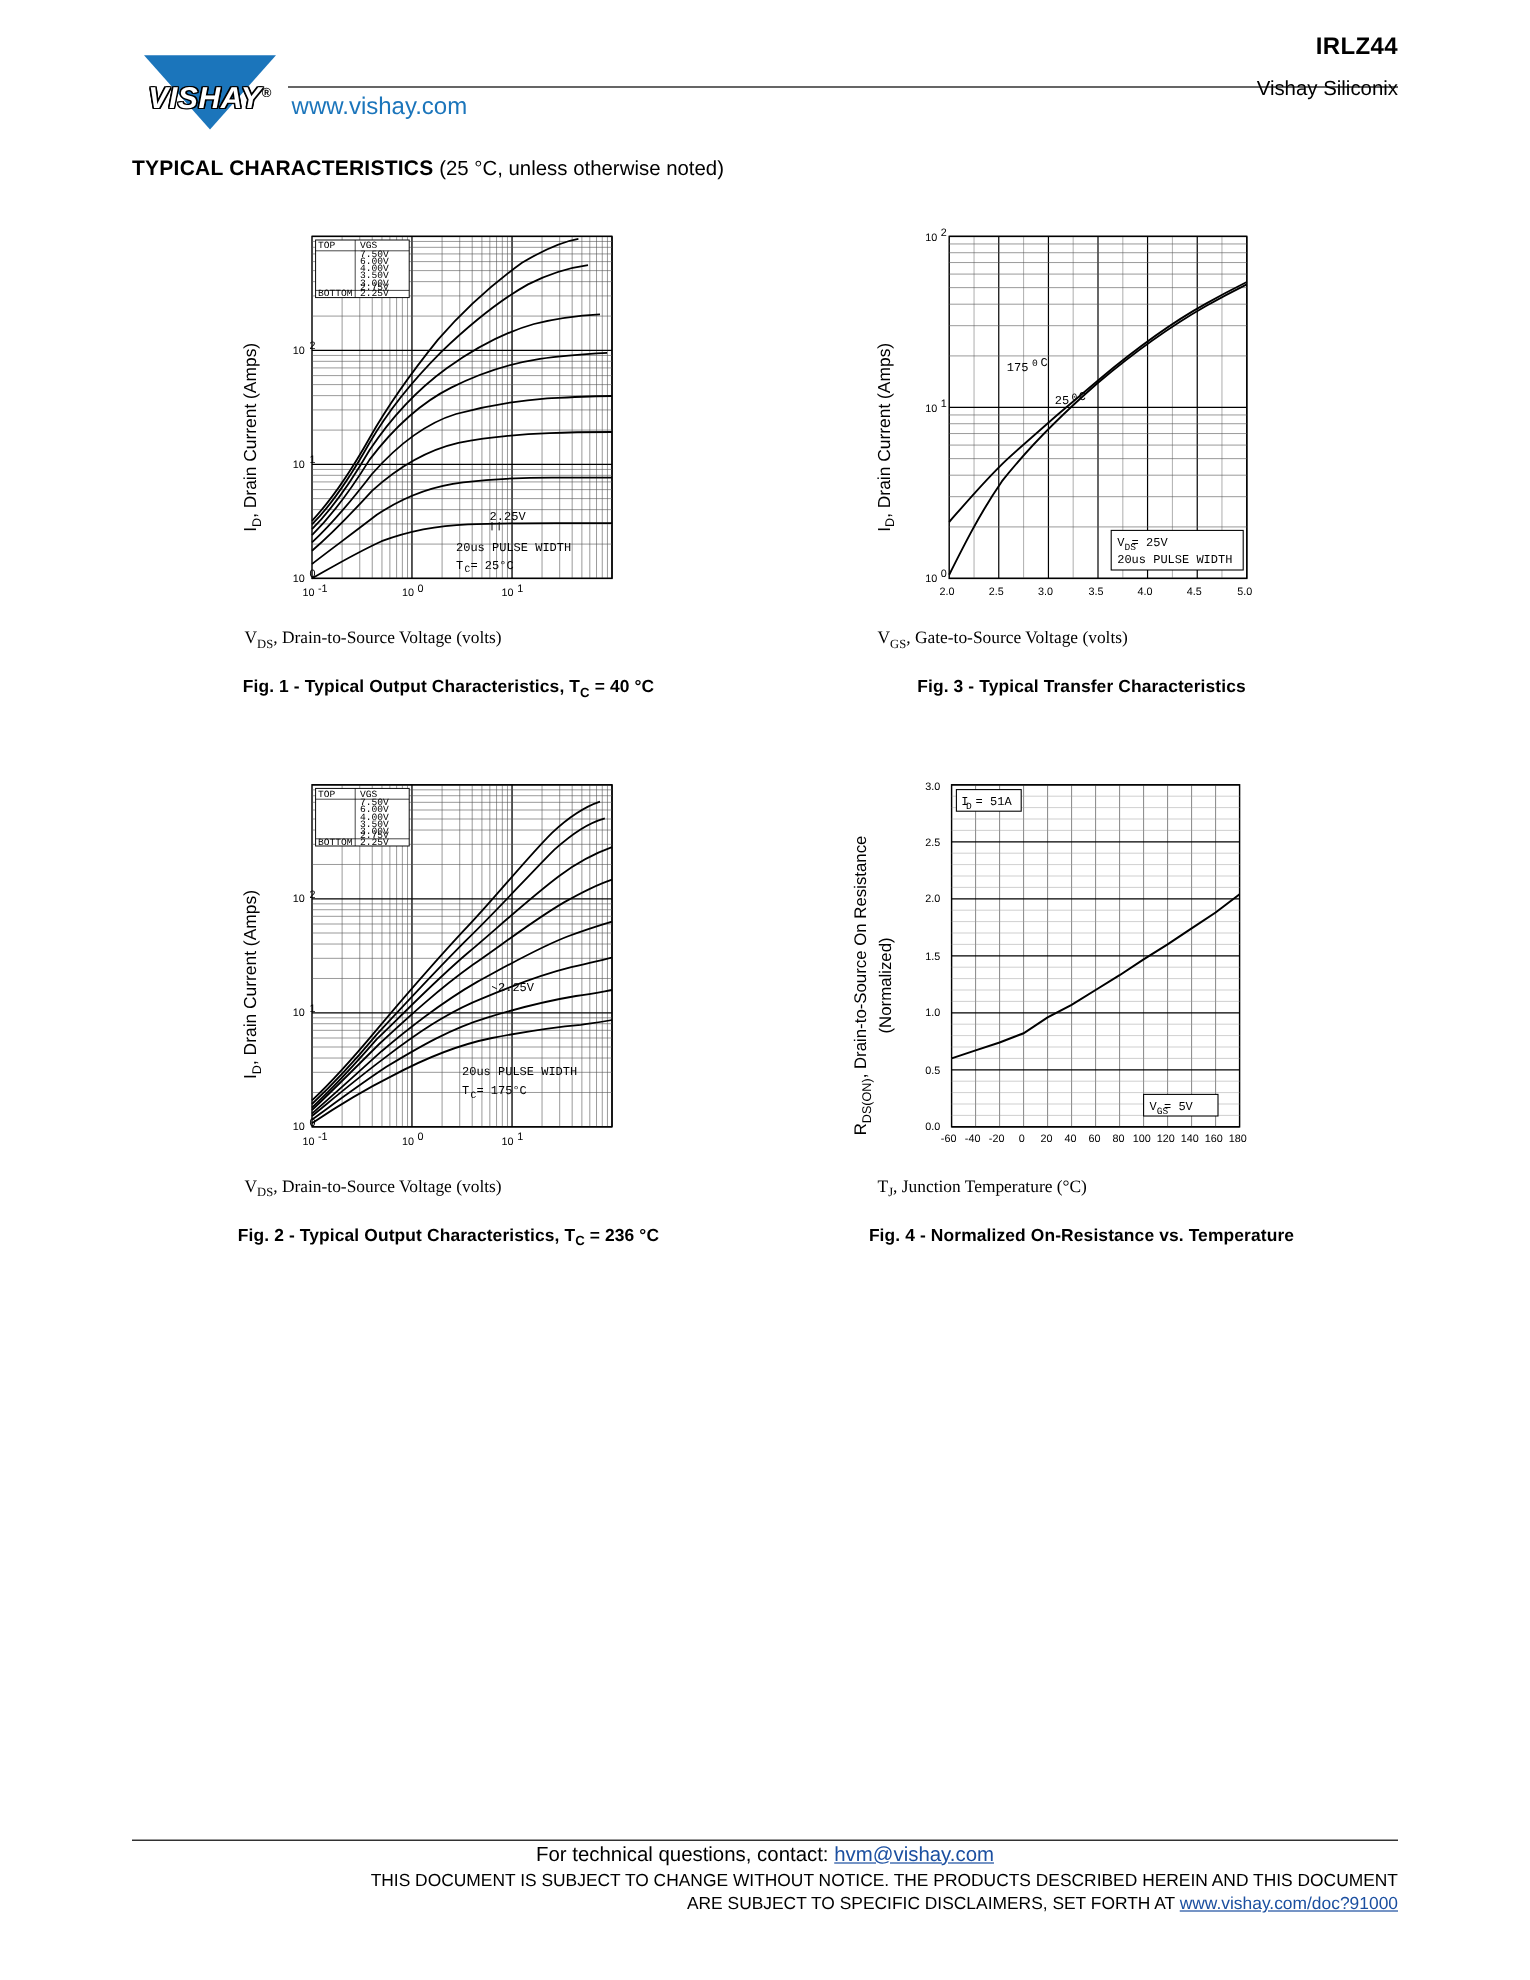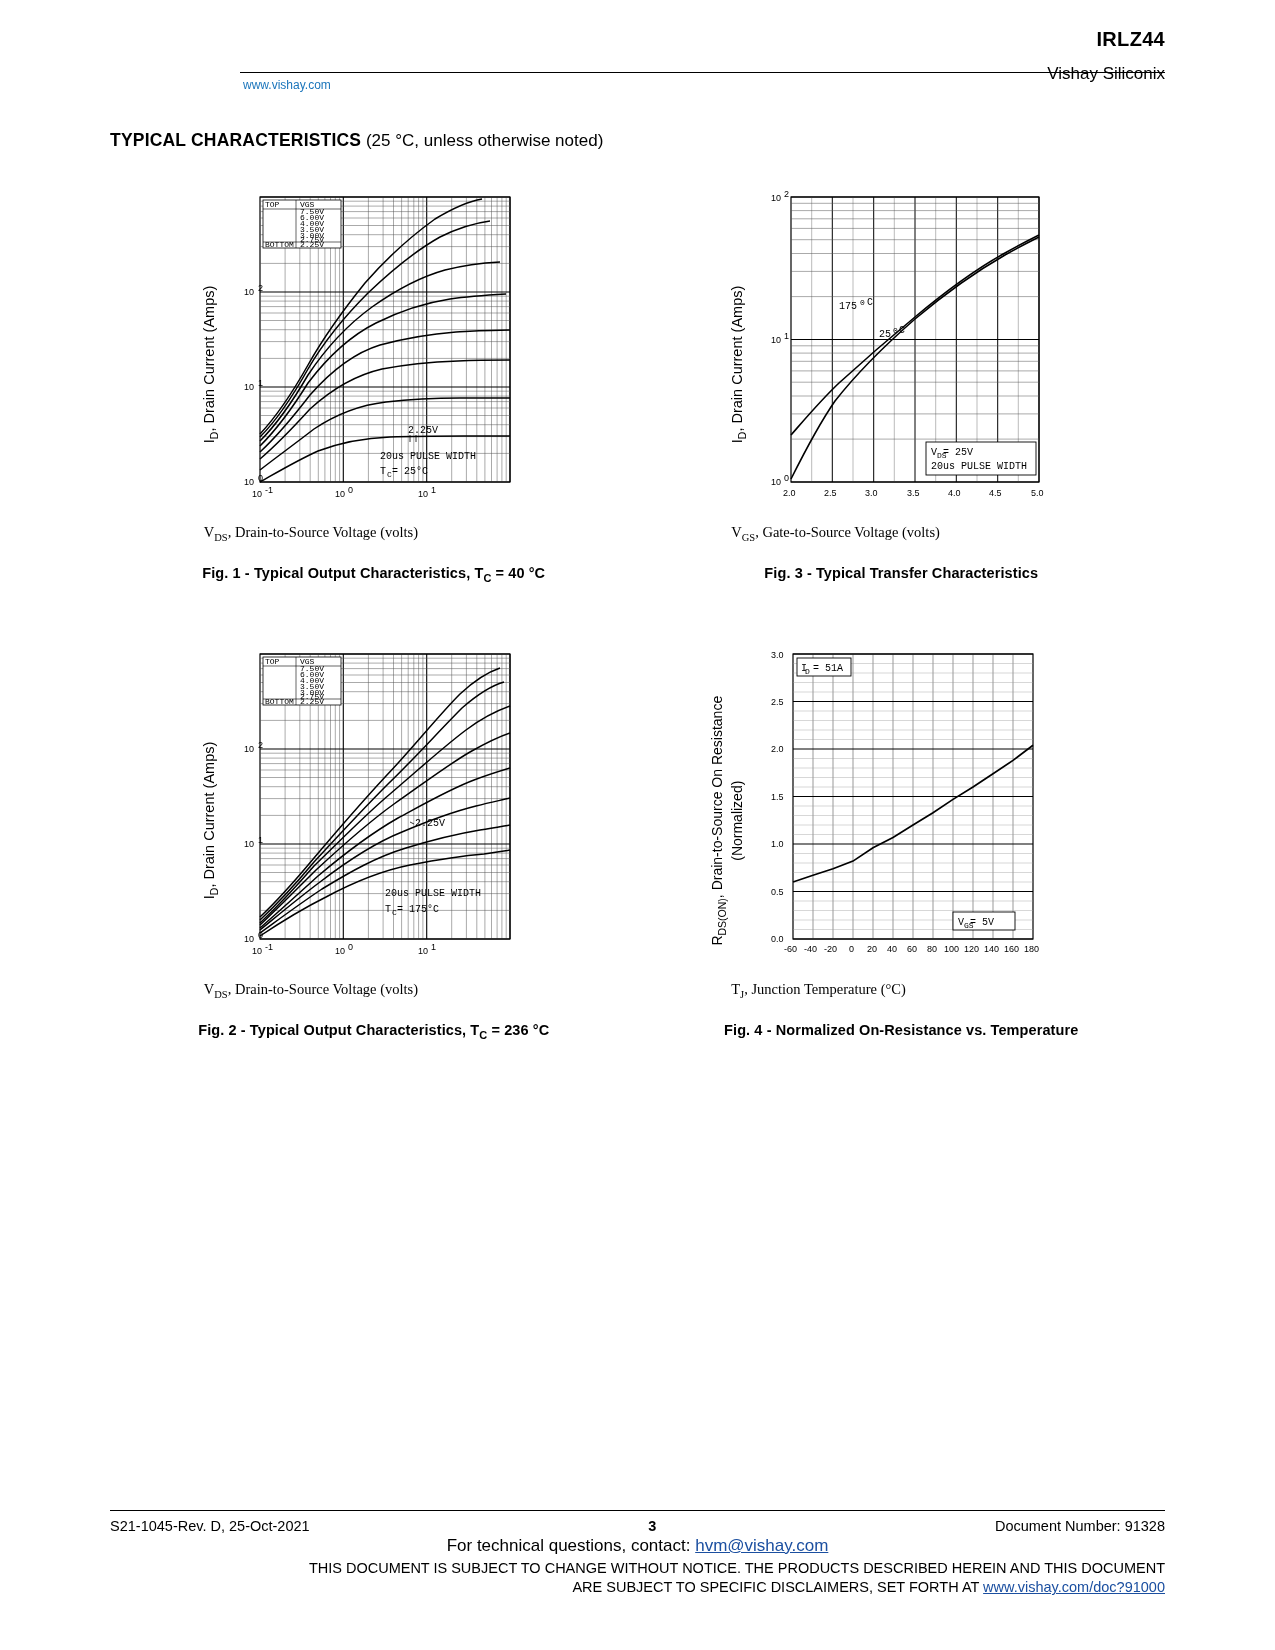--- a/index.html
+++ b/index.html
@@ -222,6 +222,10 @@
 <div class="page">
 
   <div class="header">
+    <div class="logo-wrap">
+      <div class="logo-tri"></div>
+      <div class="logo-text"><span>VISHAY</span><span class="logo-r">®</span></div>
+    </div>
     <div class="head-rule"></div>
     <div class="url">www.vishay.com</div>
     <div class="part-number">IRLZ44</div>

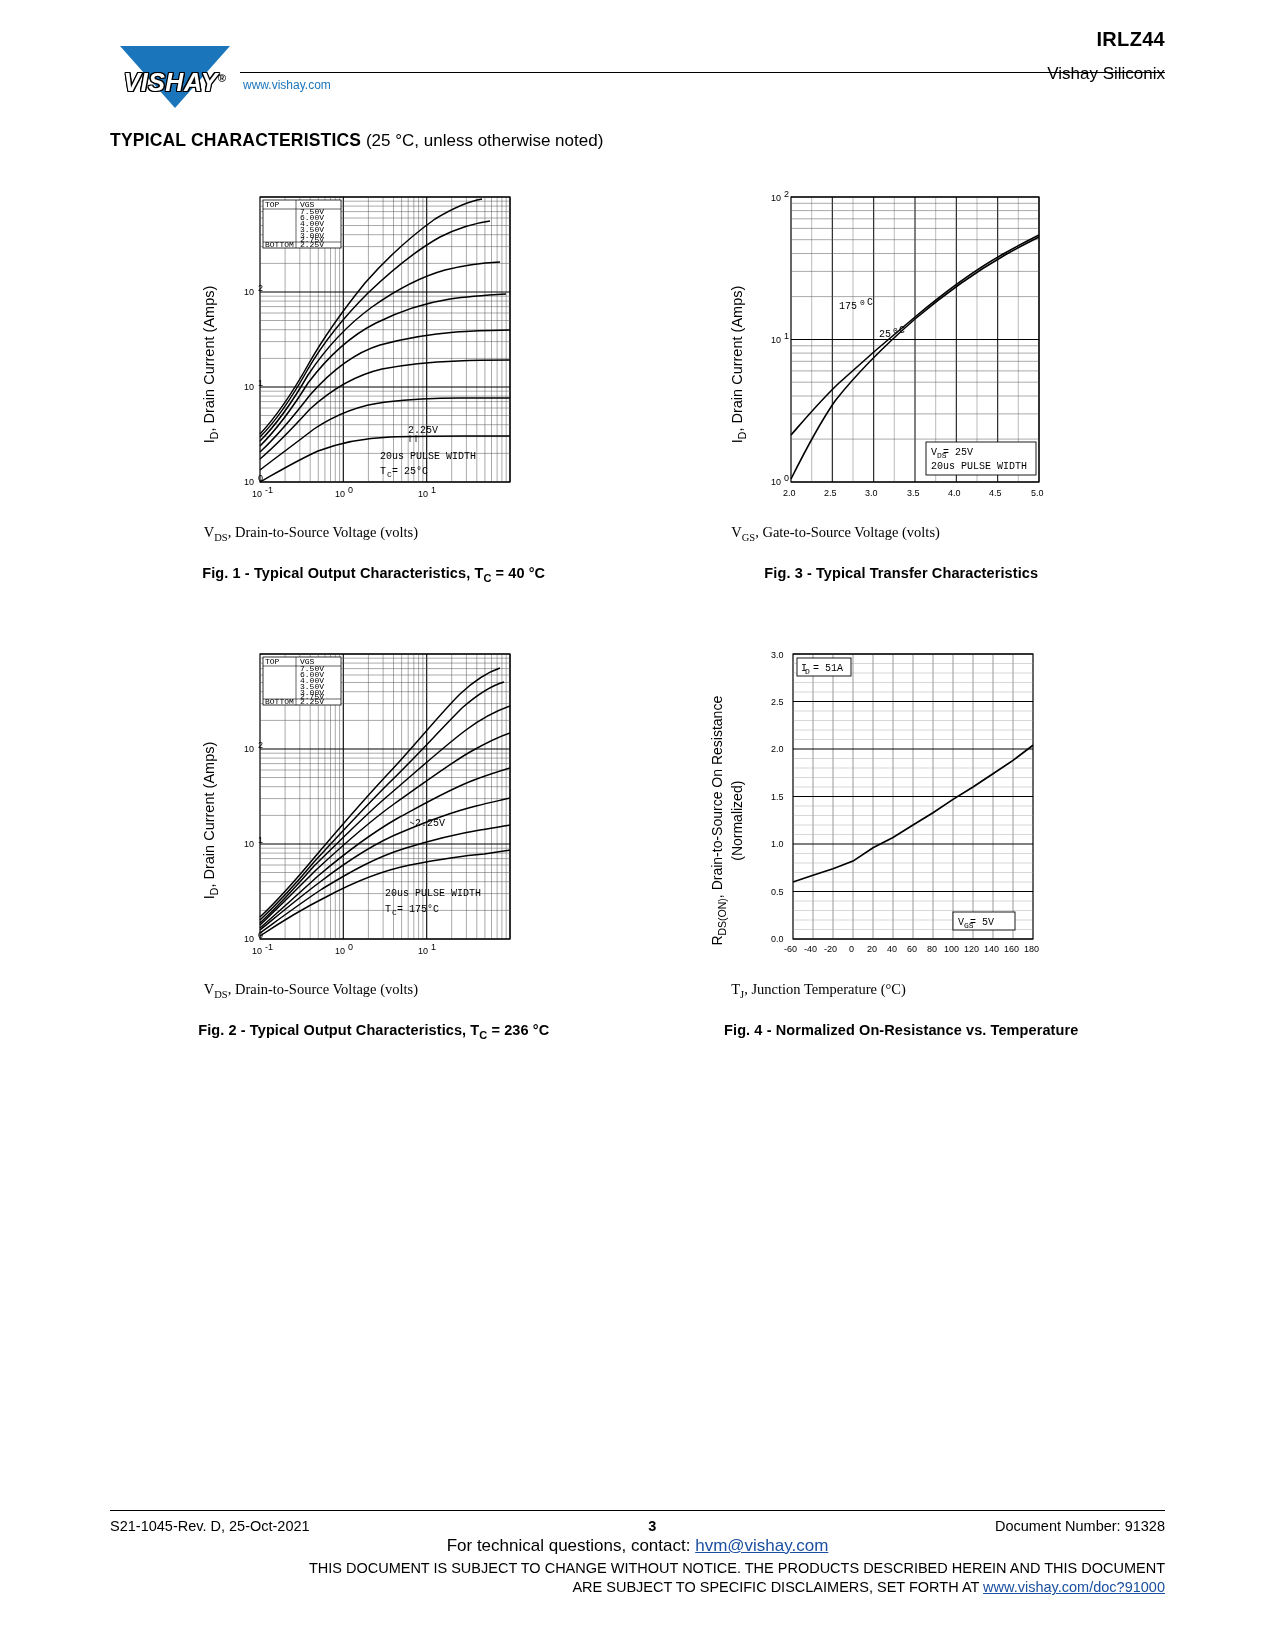--- a/index.html
+++ b/index.html
@@ -88,7 +88,7 @@
     position: absolute;
     left: 133px;
     top: 78px;
-    font-size: 12px;
+    font-size: 20px;
     color: #1b75bb;
   }
   .brand {

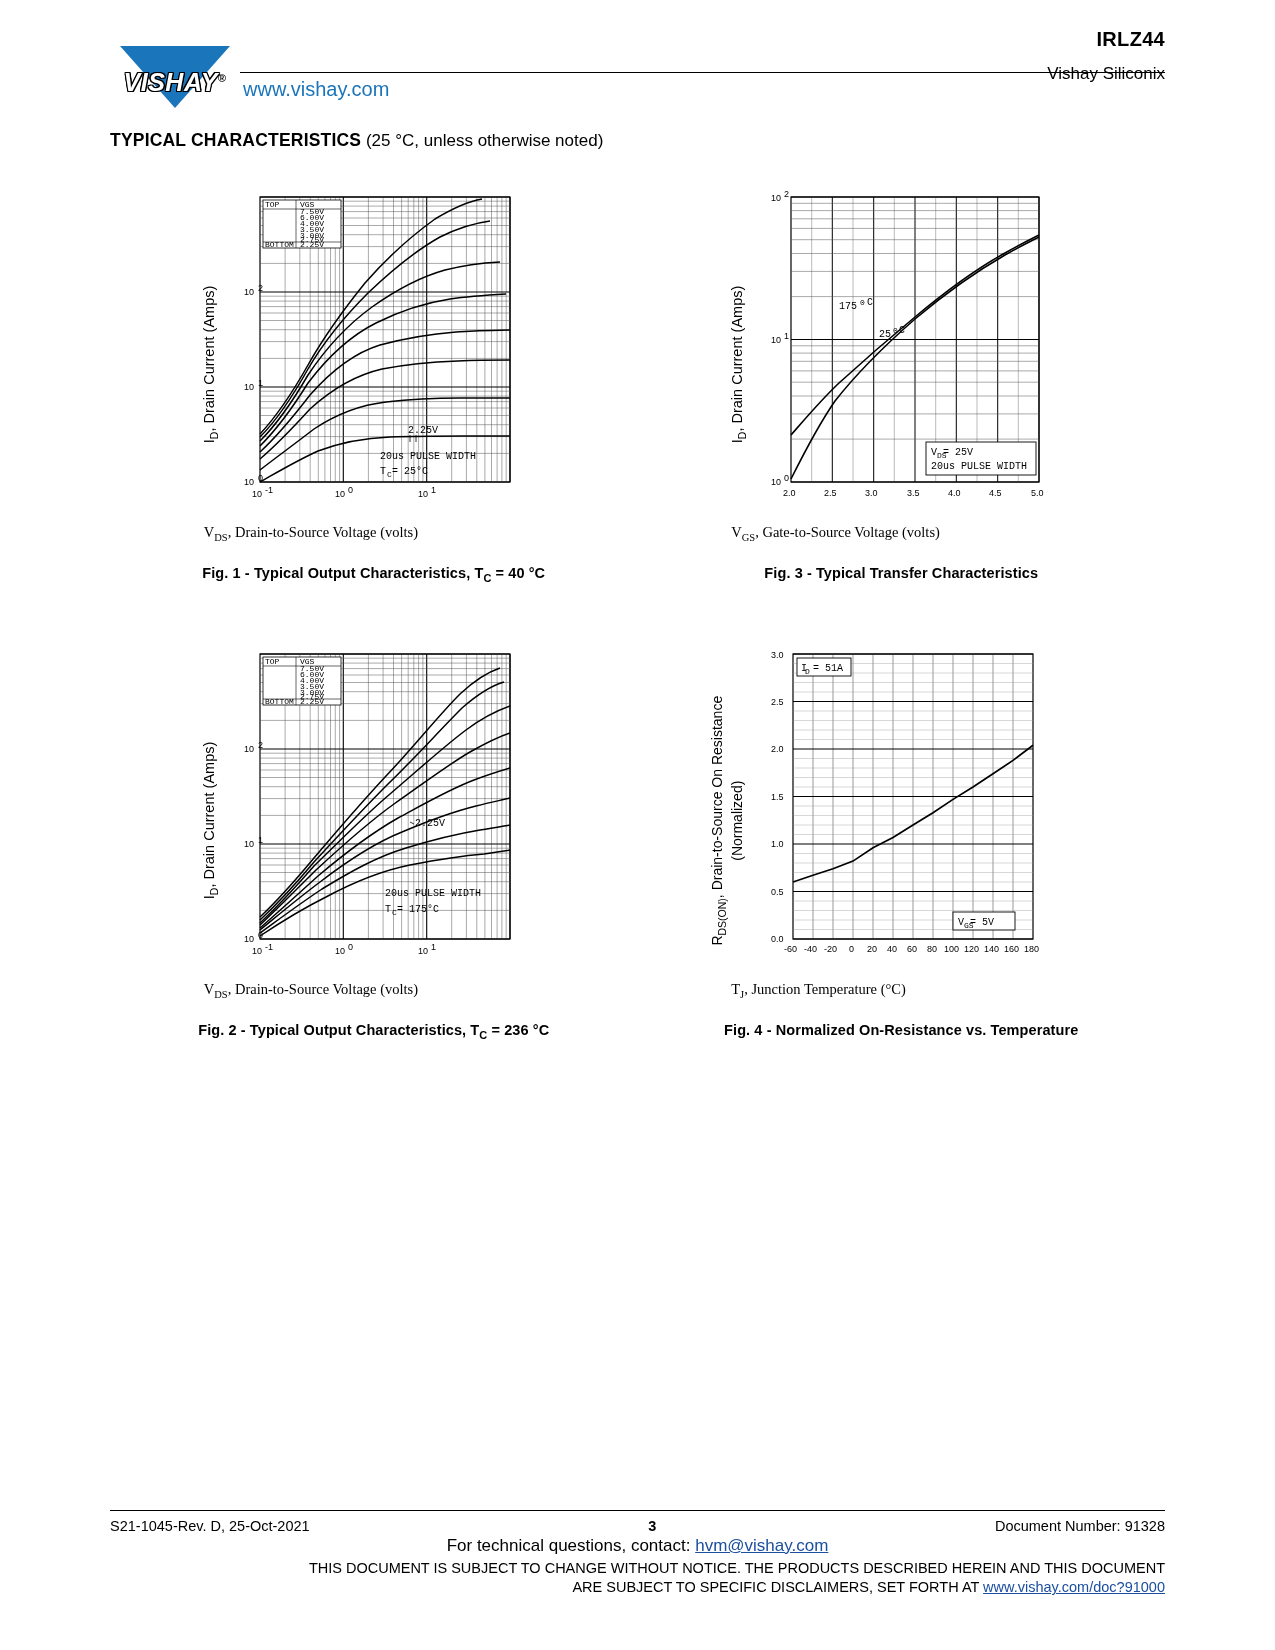--- a/index.html
+++ b/index.html
@@ -683,11 +683,6 @@
 
   <div class="footer">
     <div class="footer-rule"></div>
-    <div class="footer-row1">
-      <span>S21-1045-Rev. D, 25-Oct-2021</span>
-      <span class="footer-page">3</span>
-      <span>Document Number: 91328</span>
-    </div>
     <div class="footer-center">
       <span>For technical questions, contact: </span><a href="#">hvm@vishay.com</a>
     </div>

